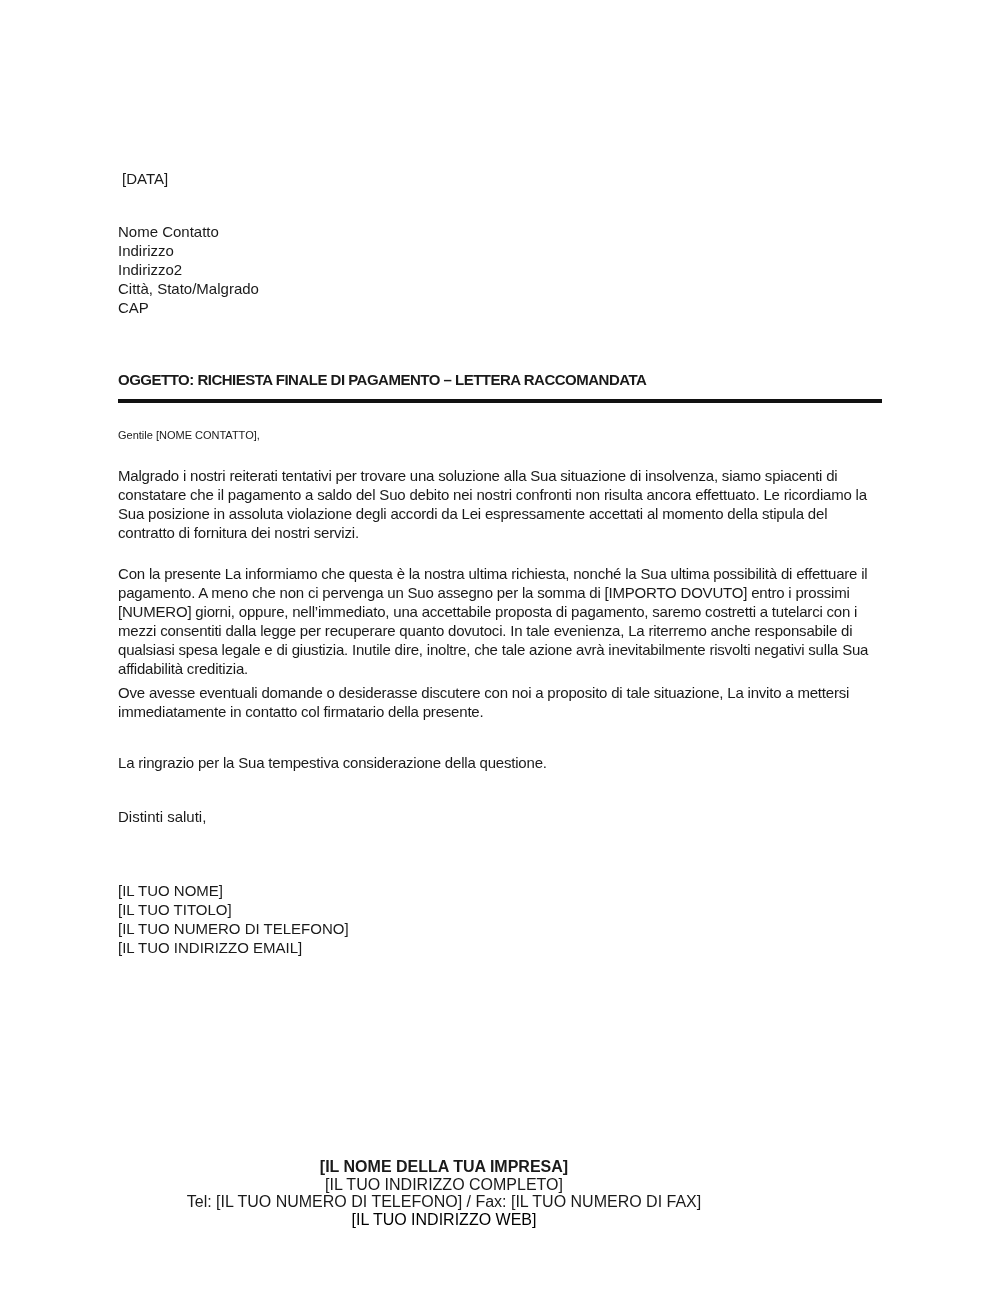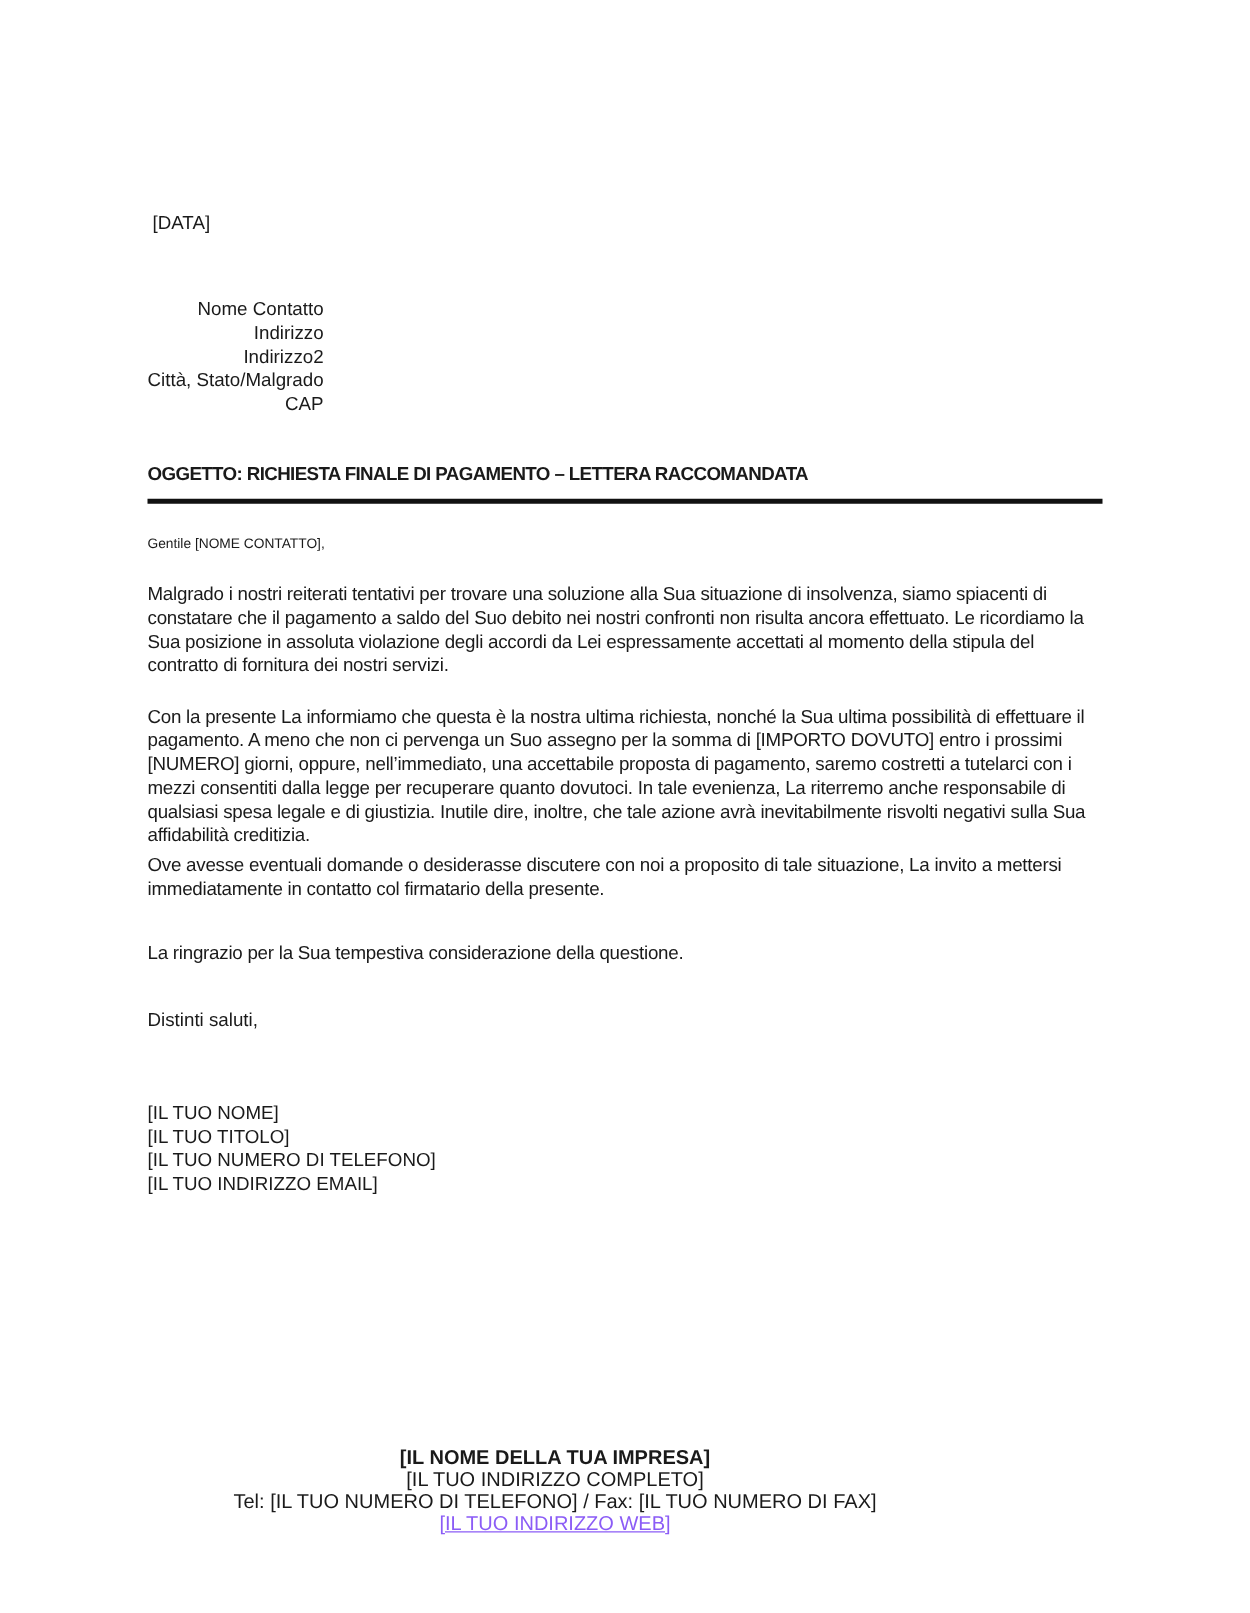--- a/index.html
+++ b/index.html
@@ -24,10 +24,9 @@
     font-size: 15px;
   }
   .recipient-block {
-    left: 118px; top: 238px;
+    left: 118px; top: 222px;
     font-size: 15px;
     line-height: 19px;
-    text-align: right;
   }
   .subject-line {
     left: 118px; top: 371px;

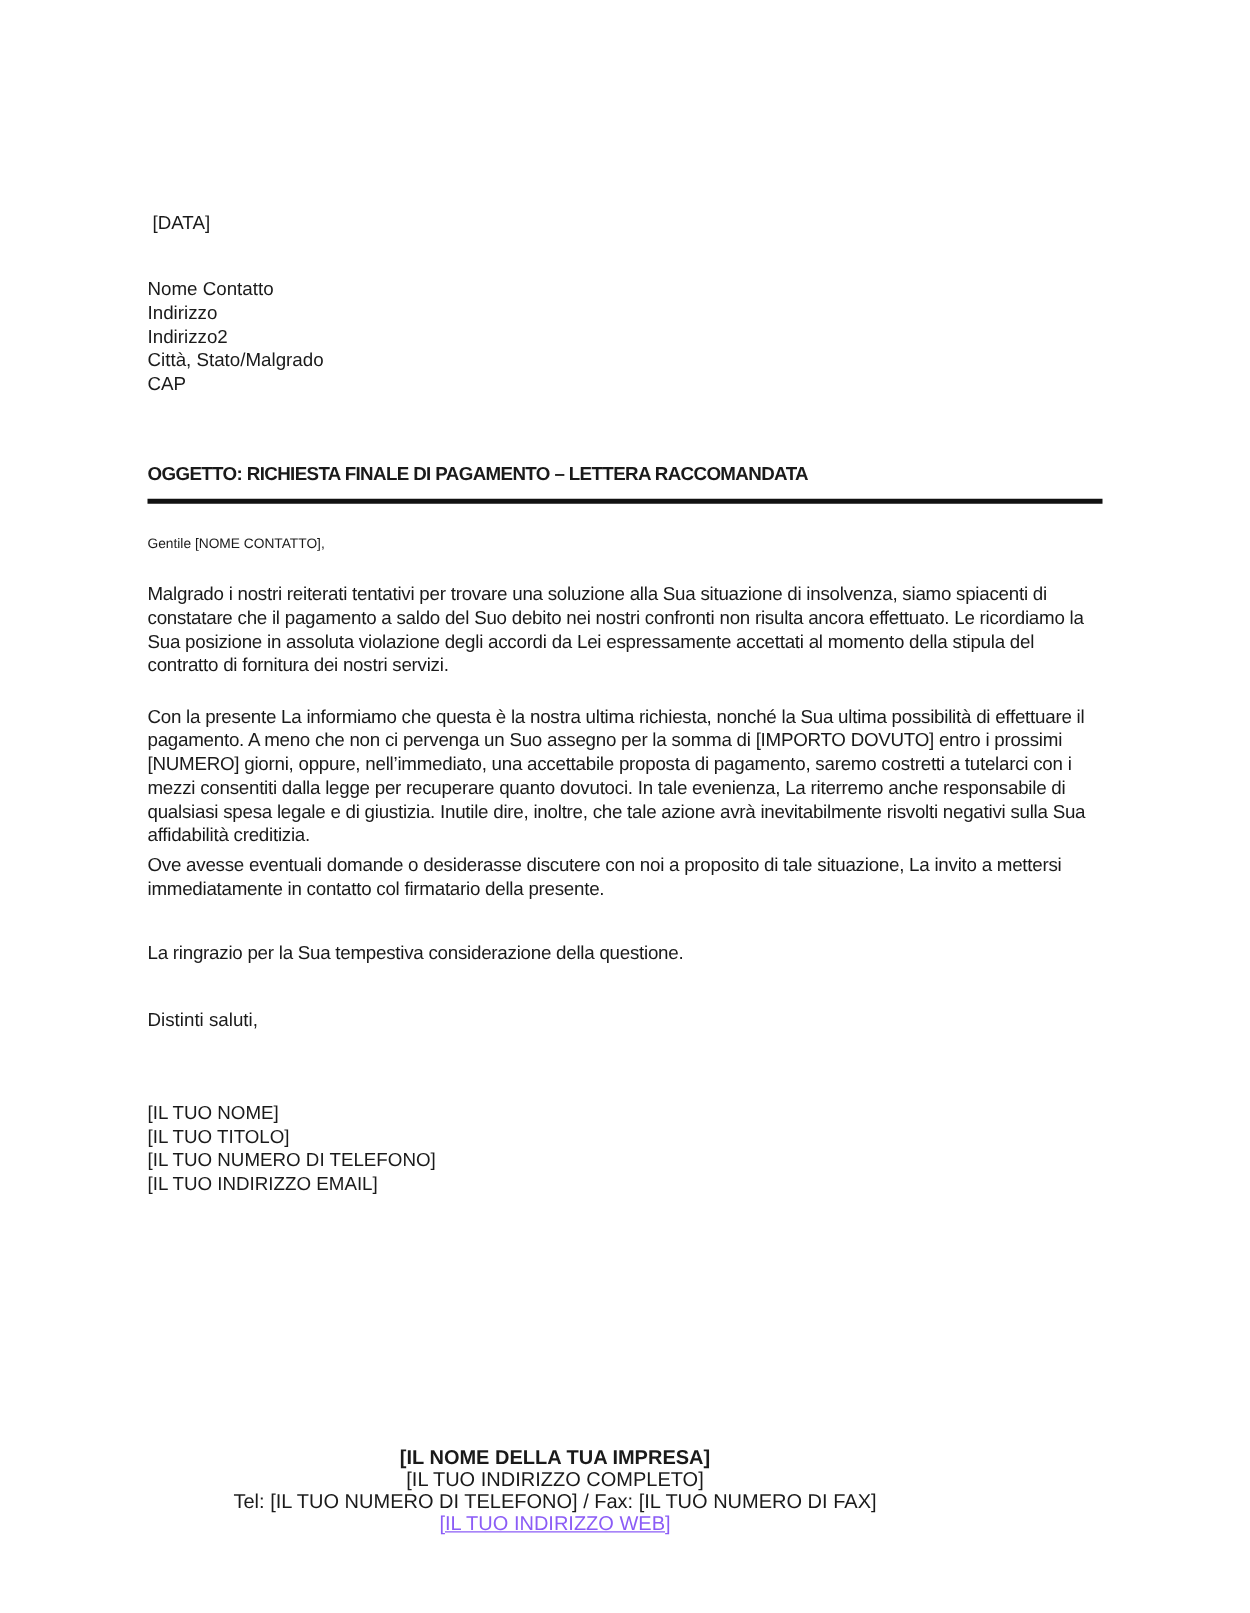--- a/index.html
+++ b/index.html
@@ -76,8 +76,7 @@
   }
   .footer-company { font-weight: bold; }
   .footer-link {
-    color: #8b5cf6;
-    text-decoration: underline;
+    color: #000000;
     cursor: pointer;
   }
 </style>

